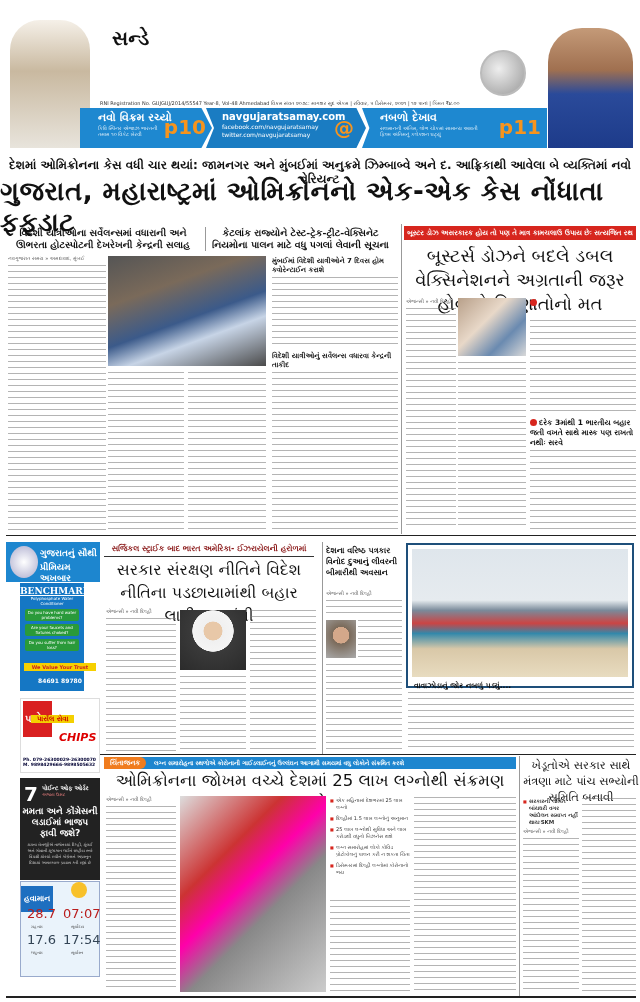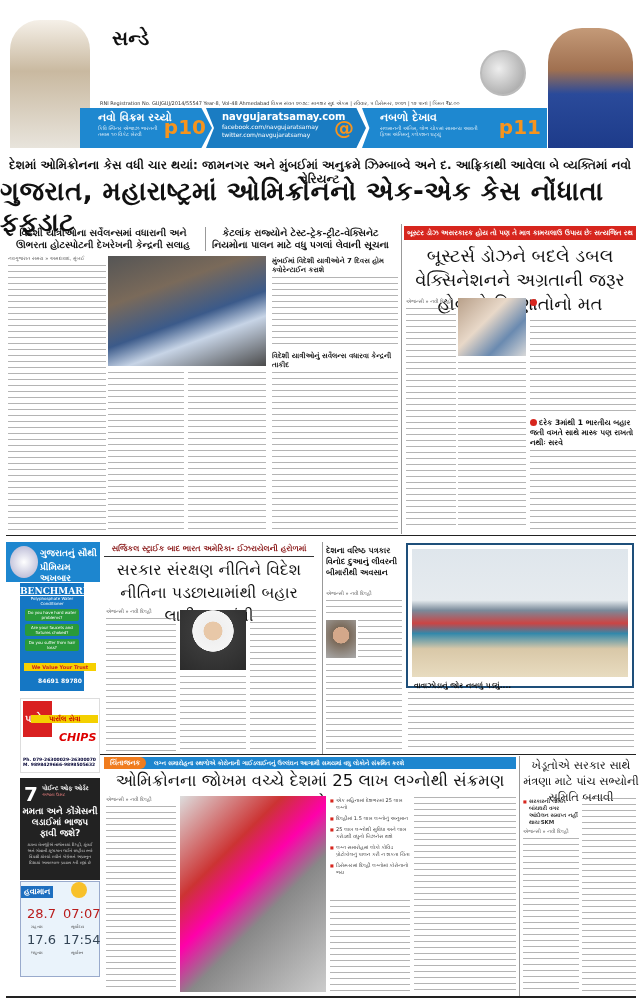--- a/index.html
+++ b/index.html
@@ -57,7 +57,7 @@
 .ad-bench .phone{position:absolute;left:0;top:94px;width:80px;font-size:6px;font-weight:bold}
 .ad-pardesh{left:20px;top:698px;width:80px;height:75px;background:#fff;border:1px solid #ddd}
 .ad-pardesh .pt{position:absolute;left:2px;top:2px;background:#d92020;color:#fff;font-size:10px;font-weight:bold;padding:12px 2px}
-.ad-pardesh .pp{position:absolute;left:10px;top:16px;background:#f4d000;color:#c00;font-size:7px;font-weight:bold;padding:0 18px}
+.ad-pardesh .pp{position:absolute;left:10px;top:16px;background:#f4d000;color:#c00;font-size:7px;font-weight:bold;padding:0 6px}
 .ad-pardesh .chips{position:absolute;left:38px;top:32px;color:#d00;font-size:11px;font-weight:bold;font-style:italic}
 .ad-pardesh .ph{position:absolute;left:2px;top:58px;font-size:4.5px;color:#003;font-weight:bold;line-height:5px}
 .ad-7{left:20px;top:778px;width:80px;height:102px;background:#222;color:#fff;text-align:center}

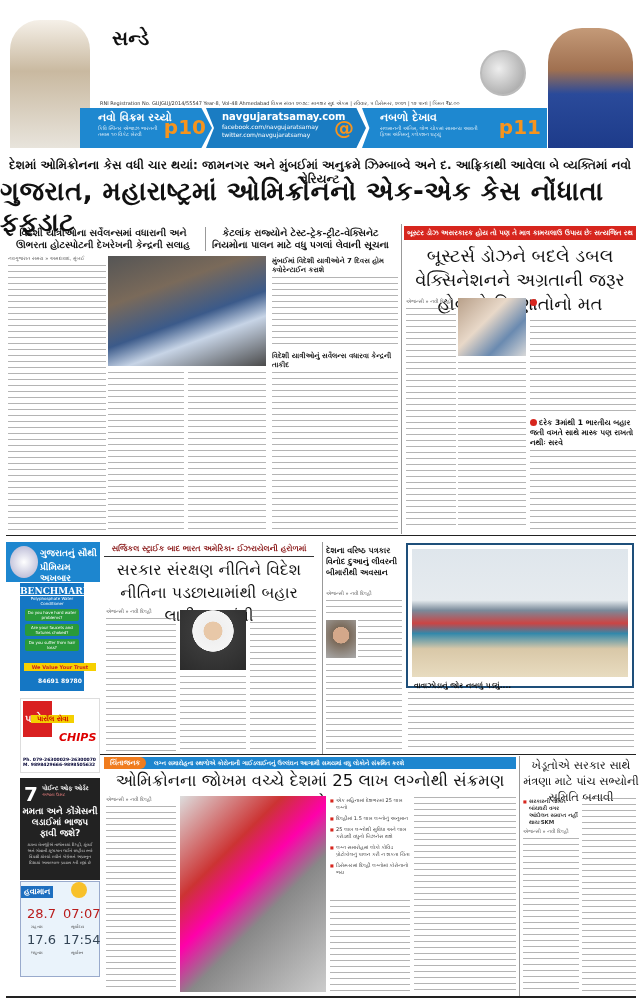--- a/index.html
+++ b/index.html
@@ -67,7 +67,7 @@
 .ad-7 .big{position:absolute;left:2px;top:28px;width:76px;font-size:9px;font-weight:bold;line-height:11px}
 .ad-7 .small{position:absolute;left:4px;top:64px;width:72px;font-size:4px;line-height:6px;color:#ddd}
 .weather{left:20px;top:881px;width:80px;height:96px;background:#eaf3fb;border:1px solid #9ac}
-.weather .wt{position:absolute;left:0;top:4px;background:#1e6fc0;color:#fff;font-size:8px;font-weight:bold;padding:1px 3px}
+.weather .wt{position:absolute;left:0;top:4px;background:#1e6fc0;color:#fff;font-size:8px;font-weight:bold;padding:8px 3px}
 .weather .sun{position:absolute;left:50px;top:0;width:16px;height:16px;border-radius:50%;background:#f8c12a}
 .weather .v{position:absolute;font-size:13px;color:#d26040}
 .weather .v2{color:#b91c1c}

